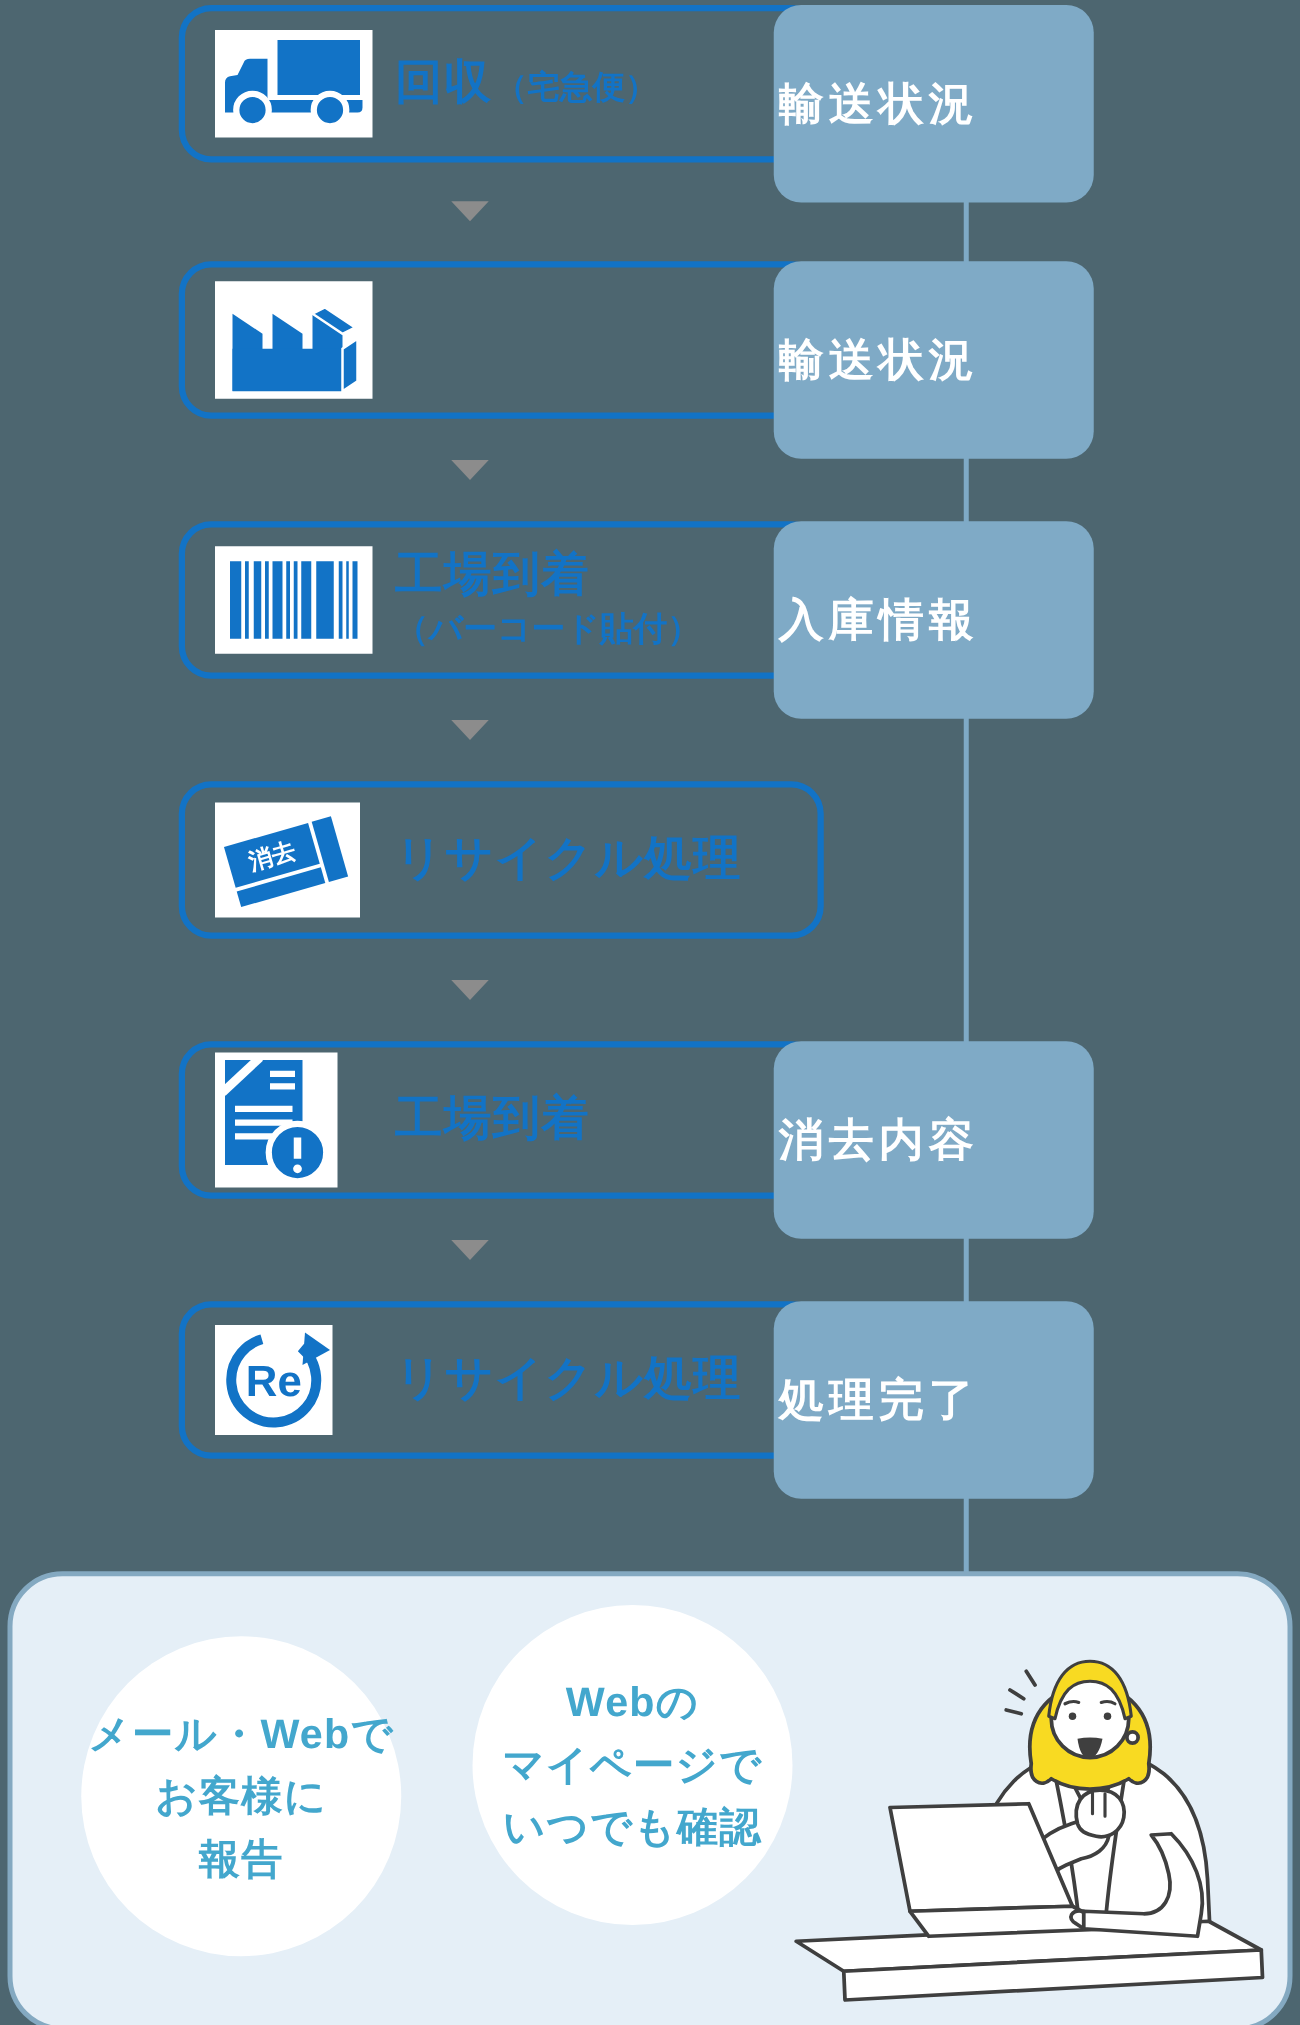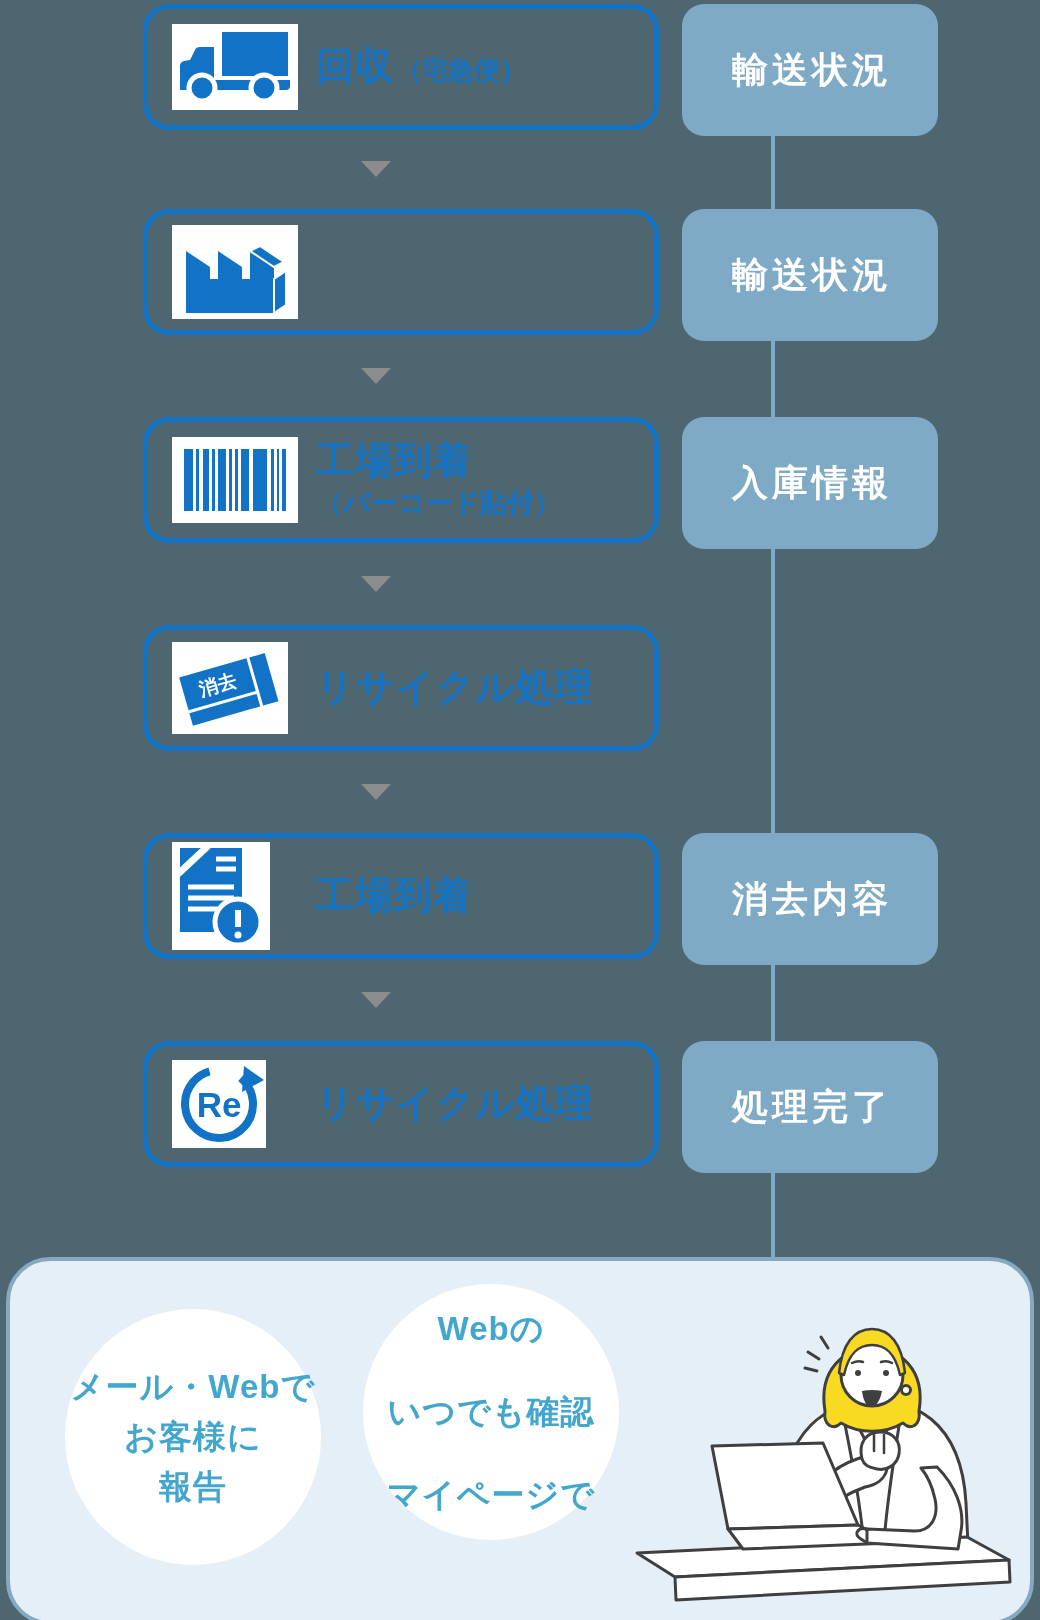--- a/index.html
+++ b/index.html
@@ -44,9 +44,9 @@
   .label-suffix{font-size:26px;letter-spacing:0;margin-left:2px;white-space:nowrap;}
   .label-line2{font-size:27px;letter-spacing:0;margin-top:3px;white-space:nowrap;}
   .status-box{
-    position:absolute;left:682px;width:256px;height:132px;
+    position:absolute;left:619px;width:256px;height:158px;
     background:var(--steel);border-radius:22px;
-    display:flex;align-items:center;justify-content:center;
+    display:flex;align-items:center;justify-content:flex-start;
     color:#fff;font-size:36px;font-weight:600;letter-spacing:4px;text-indent:4px;
     white-space:nowrap;
   }

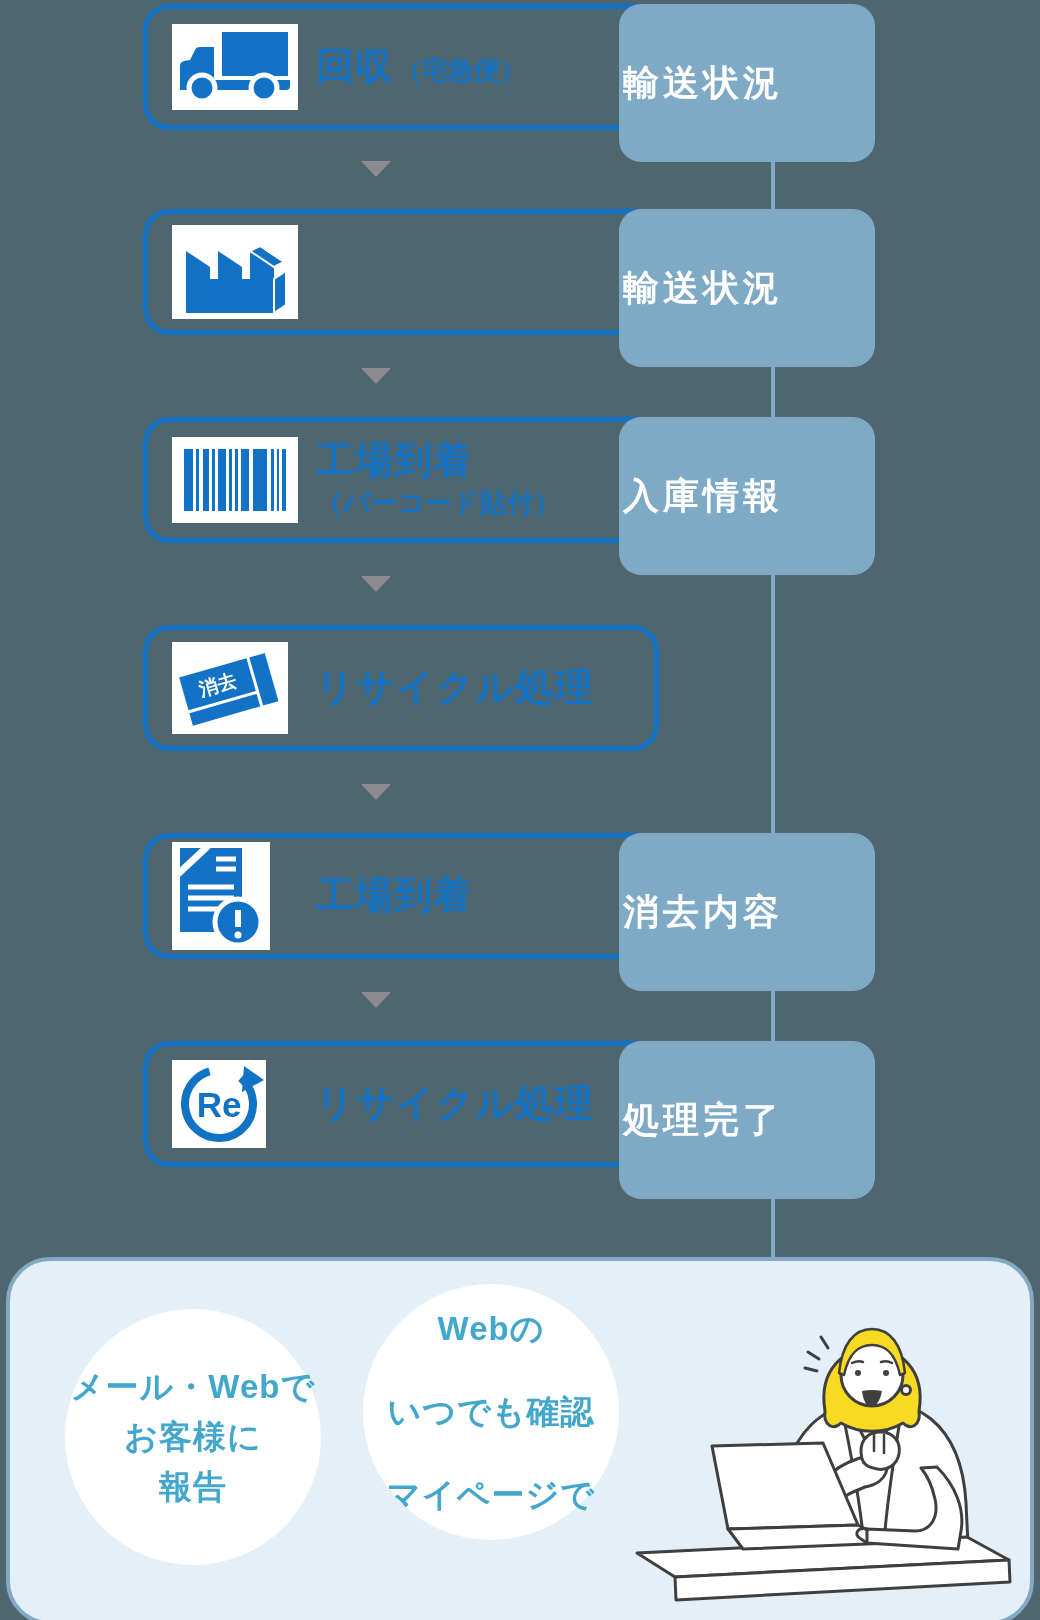--- a/index.html
+++ b/index.html
@@ -66,7 +66,7 @@
     font-size:33px;font-weight:700;line-height:1.52;letter-spacing:1px;
   }
   .badge-1{left:55px;top:48px;}
-  .badge-2{left:353px;top:23px;gap:33px;}
+  .badge-2{left:368px;top:23px;}
   .illustration{position:absolute;left:605px;top:10px;width:415px;height:345px;}
   svg{display:block;}
 </style>

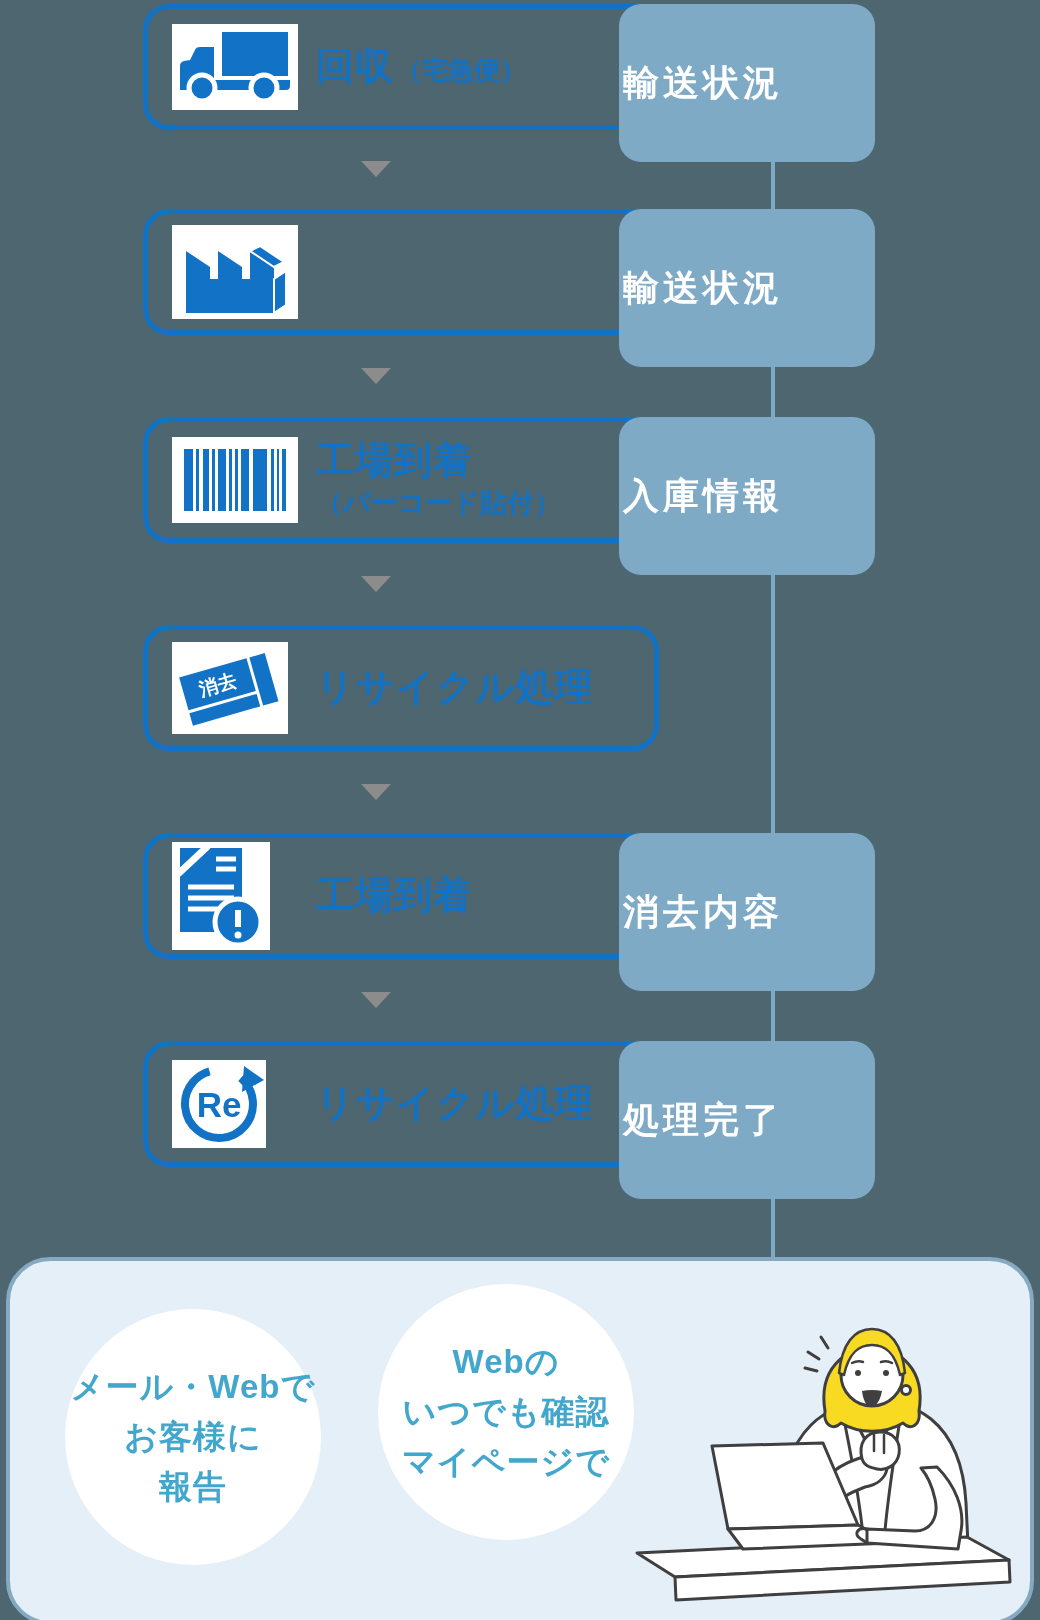--- a/index.html
+++ b/index.html
@@ -231,8 +231,8 @@
     </div>
     <div class="badge-circle badge-2">
       <span>Webの</span>
+      <span>マイページで</span>
       <span>いつでも確認</span>
-      <span>マイページで</span>
     </div>
 
     <div class="illustration">

